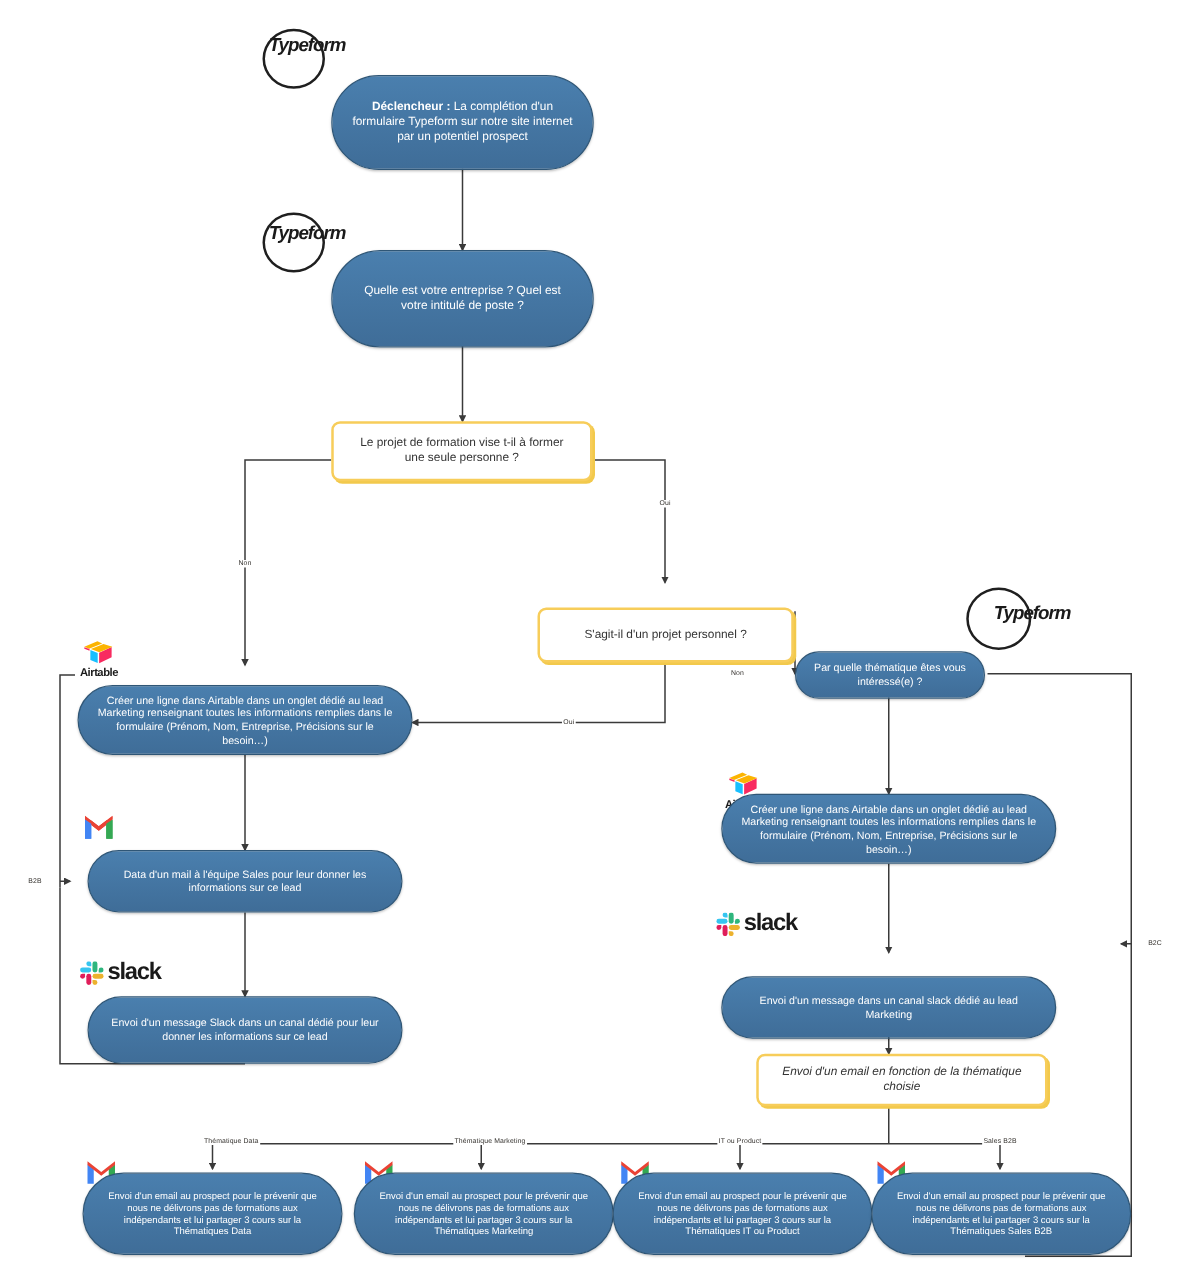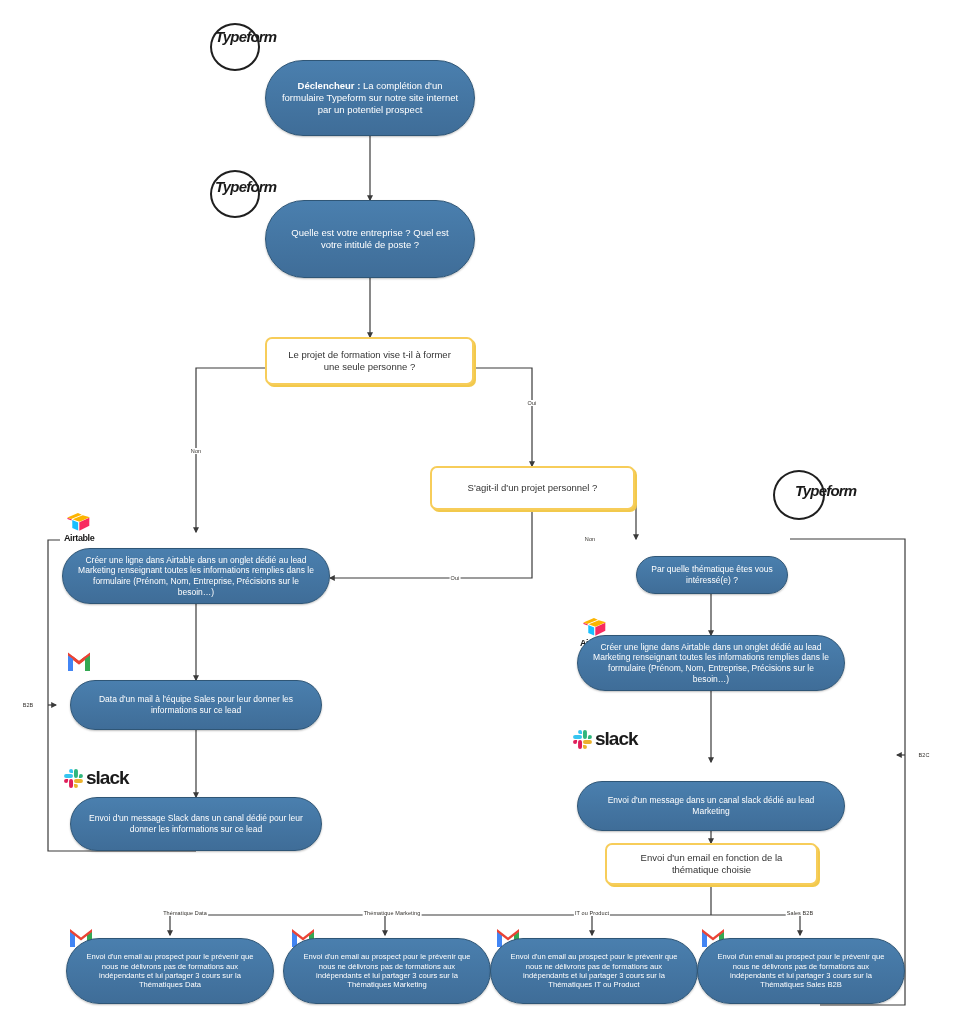--- a/index.html
+++ b/index.html
@@ -171,7 +171,7 @@
     <span class="txt">Le projet de formation vise t-il à former une seule personne ?</span>
   </div>
 
-  <div class="node decision" style="left:430px; top:466px; width:205px; height:44px;">
+  <div class="node decision" style="left:430px; top:486px; width:205px; height:44px;">
     <span class="txt">S'agit-il d'un projet personnel ?</span>
   </div>
 

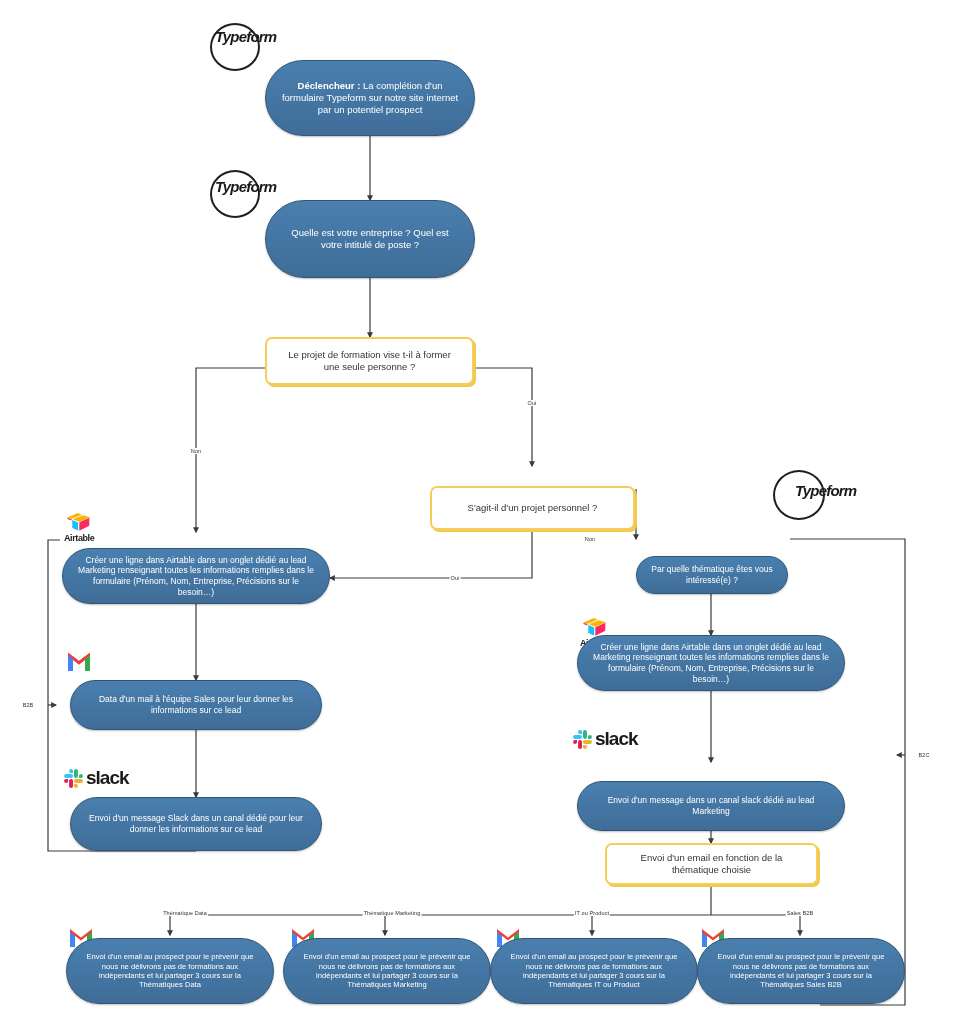--- a/index.html
+++ b/index.html
@@ -180,7 +180,7 @@
     <span class="logo-text">Typeform</span>
   </div>
 
-  <div class="node action" style="left:636px; top:521px; width:152px; height:38px;margin-top:35px;">
+  <div class="node action" style="left:636px; top:521px; width:152px; height:38px;">
     <span class="txt">Par quelle thématique êtes vous intéressé(e) ?</span>
   </div>
 

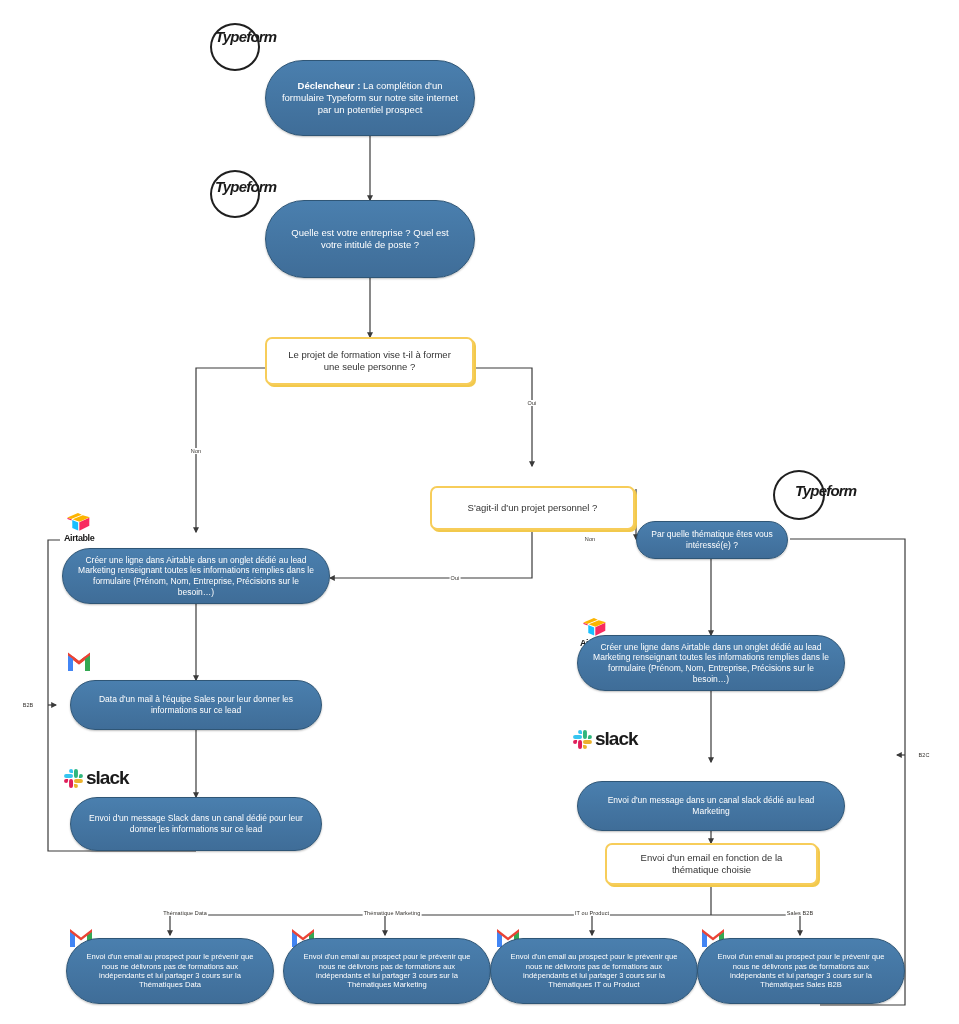--- a/index.html
+++ b/index.html
@@ -267,7 +267,7 @@
     <span class="txt">Envoi d'un message dans un canal slack dédié au lead Marketing</span>
   </div>
 
-  <div class="node decision" style="left:605px; top:843px; width:213px; height:42px;">
+  <div class="node decision" style="left:605px; top:843px; width:233px; height:42px;font-style:italic;">
     <span class="txt">Envoi d'un email en fonction de la thématique choisie</span>
   </div>
 

